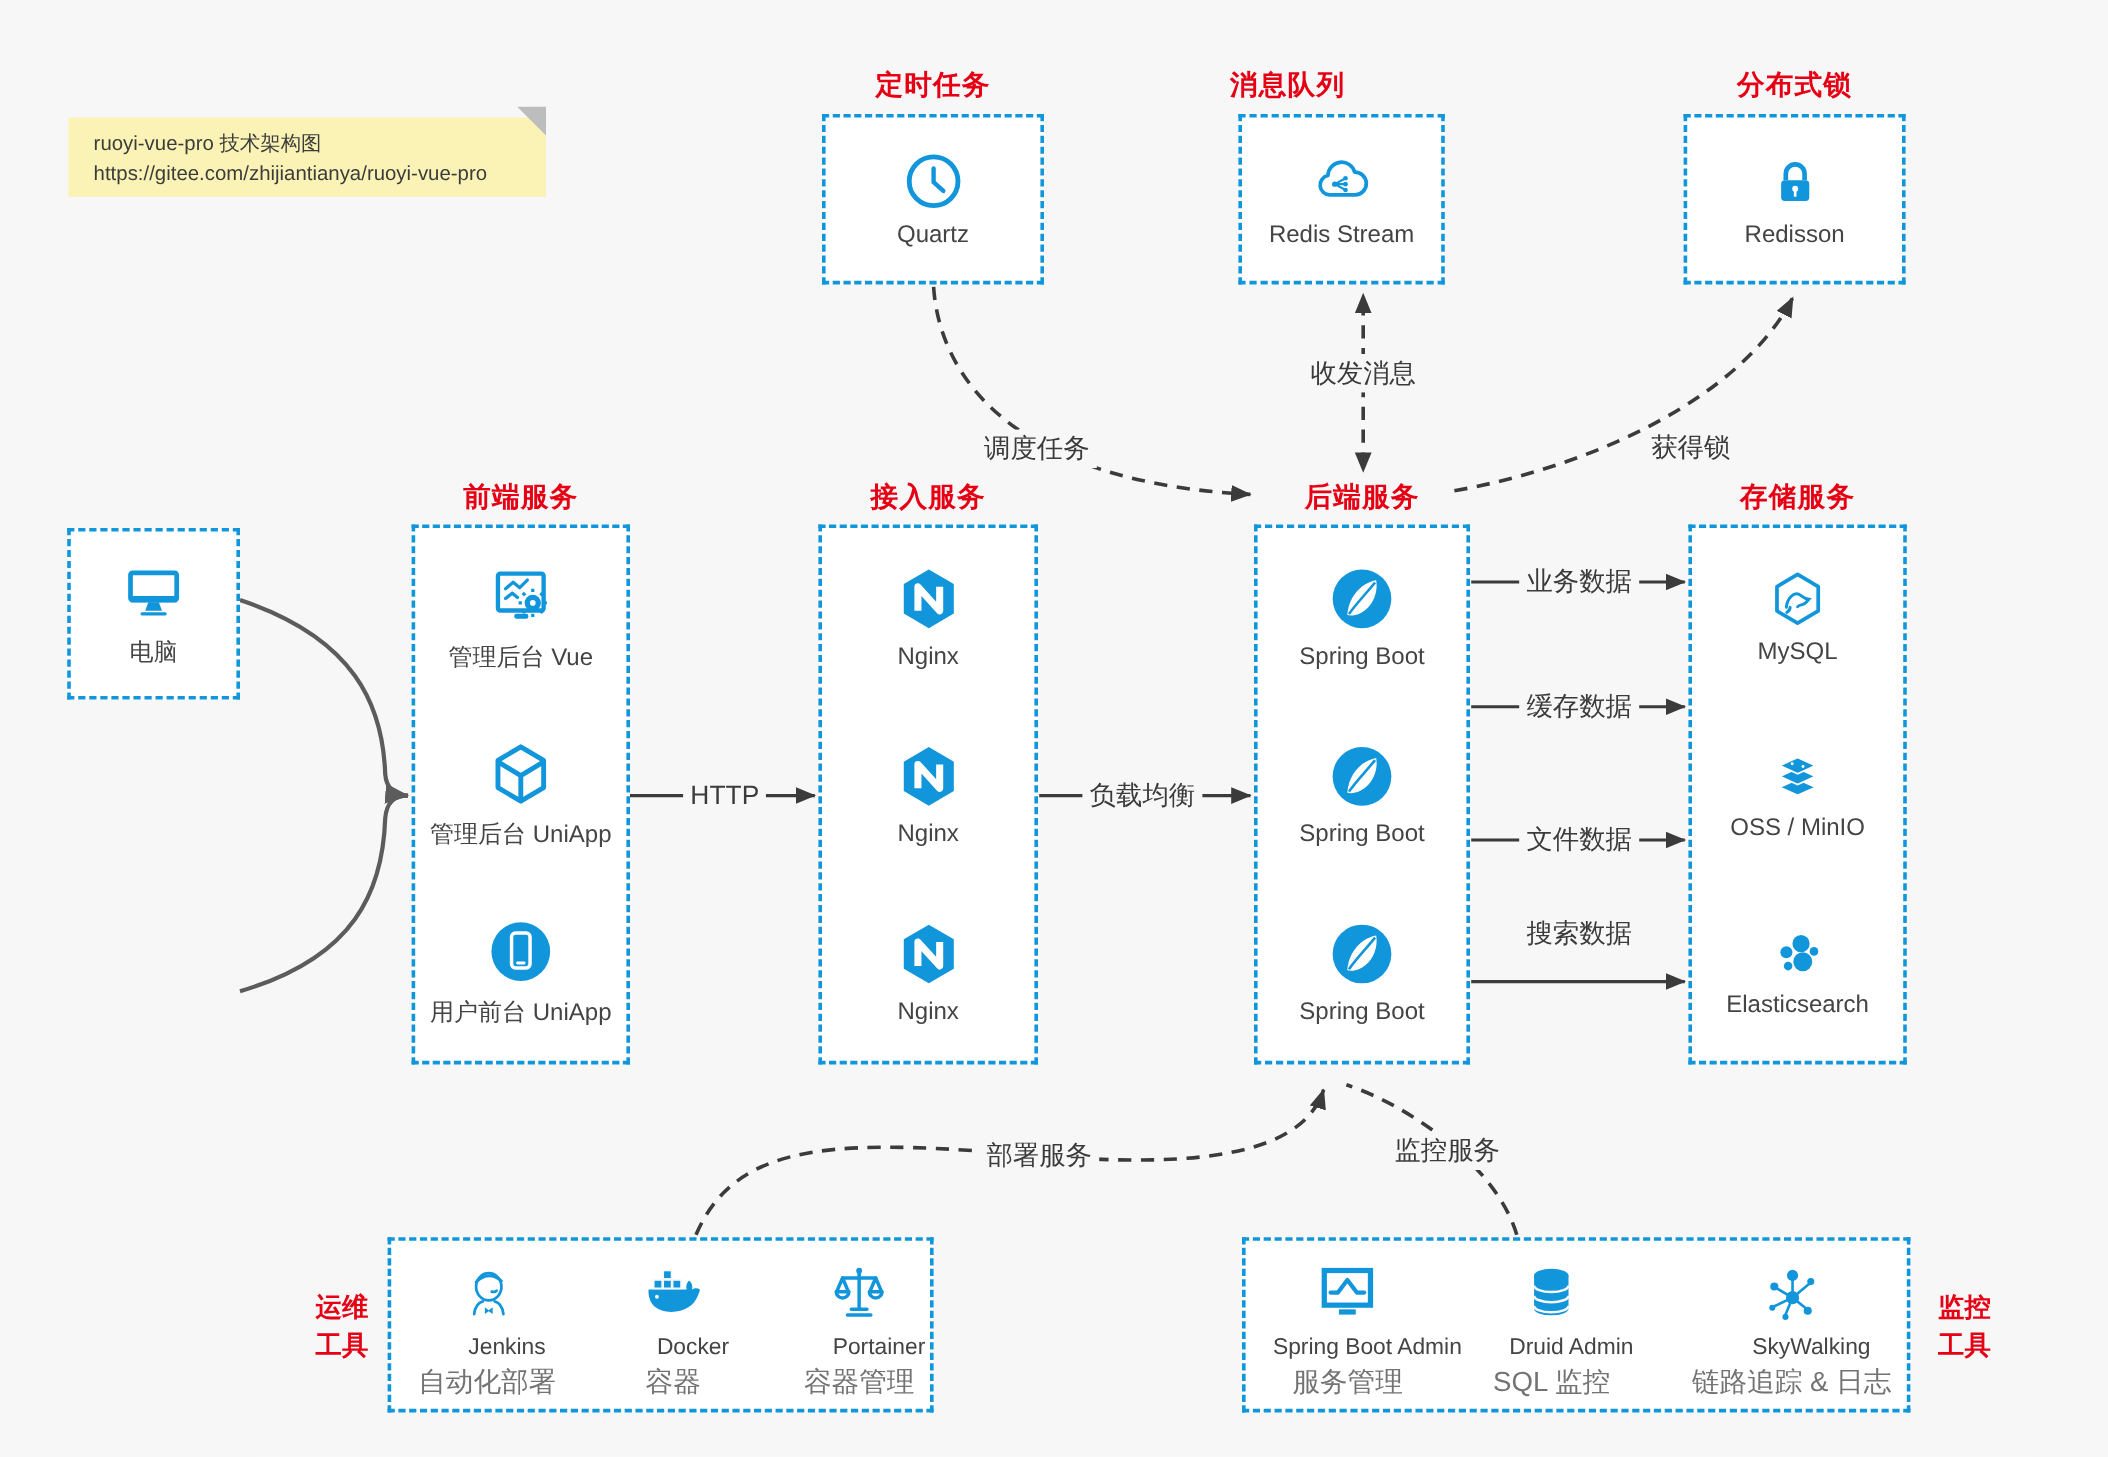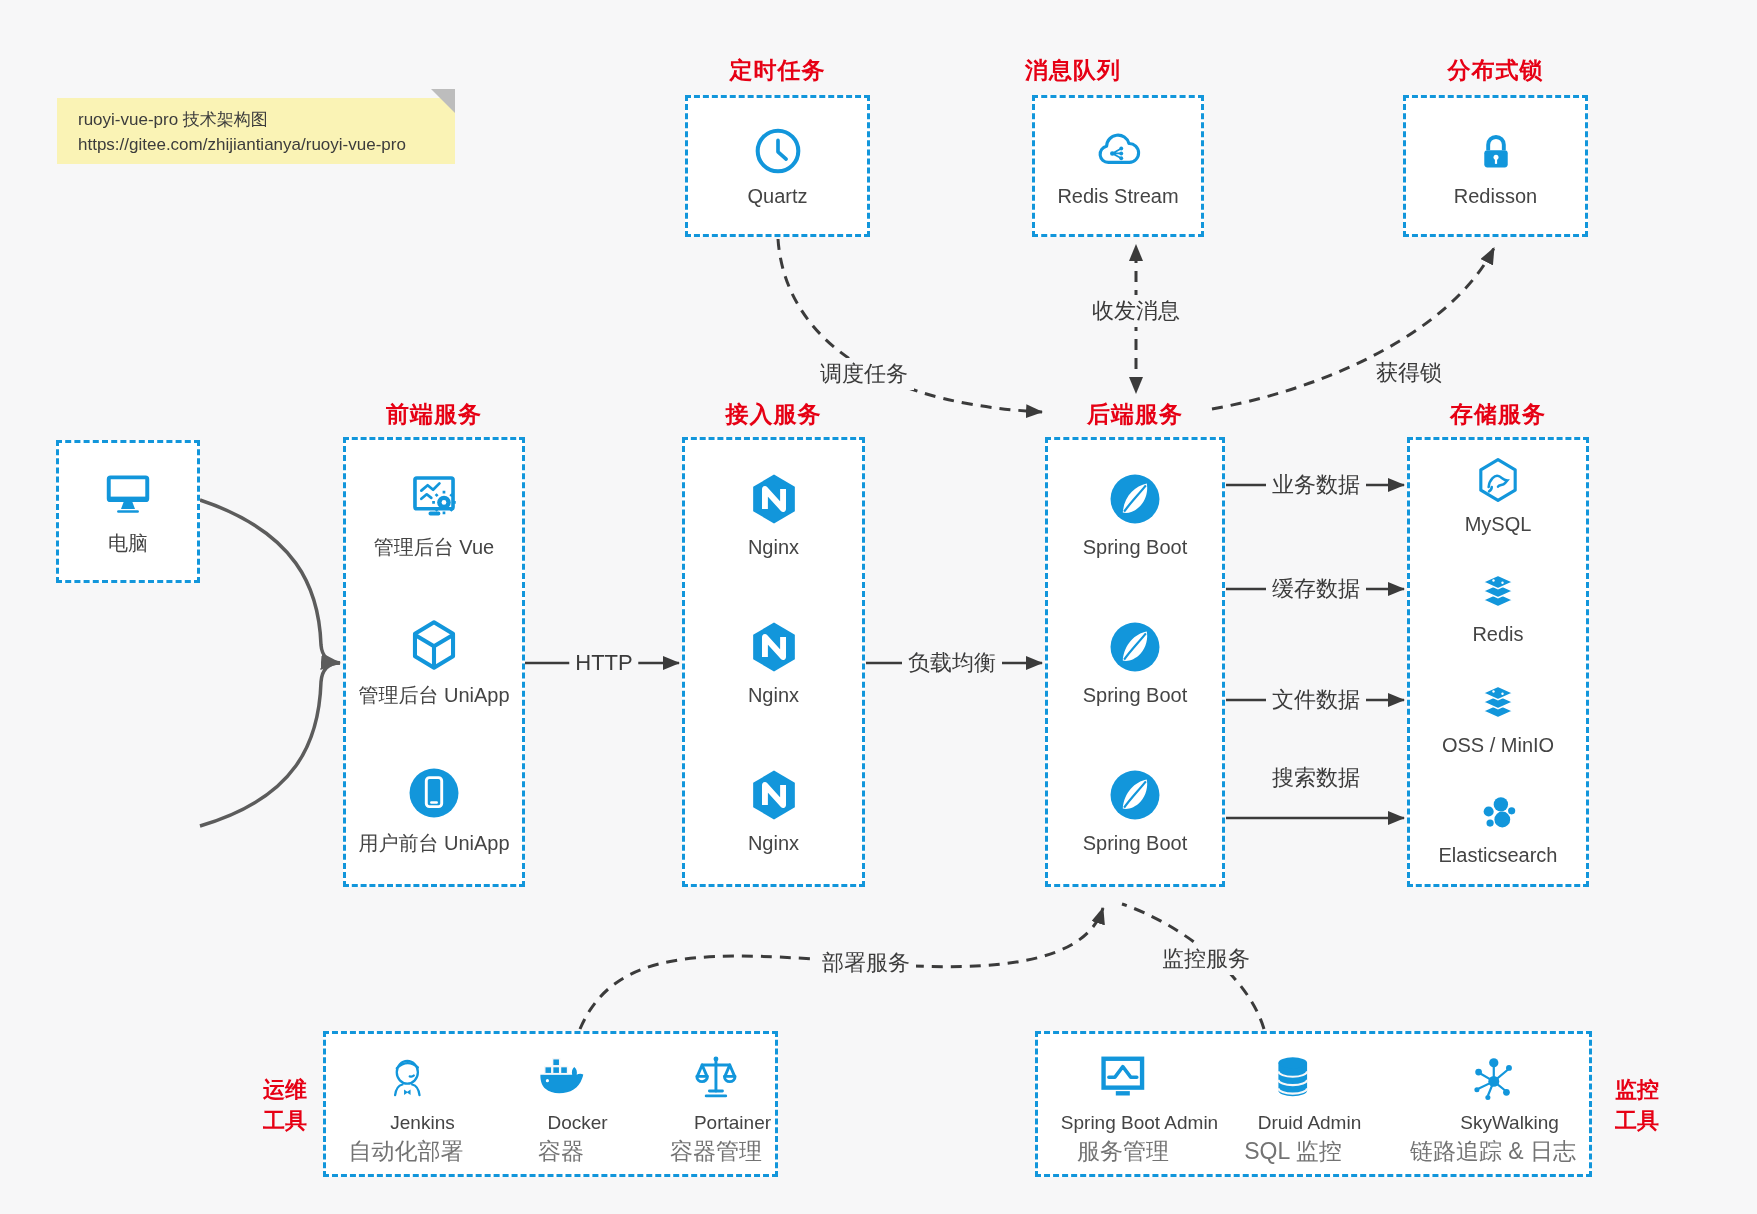--- a/index.html
+++ b/index.html
@@ -247,18 +247,6 @@
         <path d="M24 41 c0 2.5 -1.5 4.5 -3.5 5.5" fill="none" stroke="#1296db" stroke-width="3.2" stroke-linecap="round"></path>
       </svg>
       <div class="nlabel">MySQL</div>
-    </div>
-    <div class="node">
-      <svg class="ic" width="50" height="48" viewBox="0 0 64 64">
-        <g fill="#1296db" stroke="#fff" stroke-width="2">
-          <path d="M32 35 L52 44 L32 53 L12 44 Z"></path>
-          <path d="M32 23 L52 32 L32 41 L12 32 Z"></path>
-          <path d="M32 11 L52 20 L32 29 L12 20 Z"></path>
-        </g>
-        <circle cx="26" cy="18" r="1.6" fill="#fff"></circle>
-          <circle cx="38" cy="21" r="1.6" fill="#fff"></circle>
-      </svg>
-      <div class="nlabel">Redis</div>
     </div>
     <div class="node">
       <svg class="ic" width="50" height="48" viewBox="0 0 64 64">

